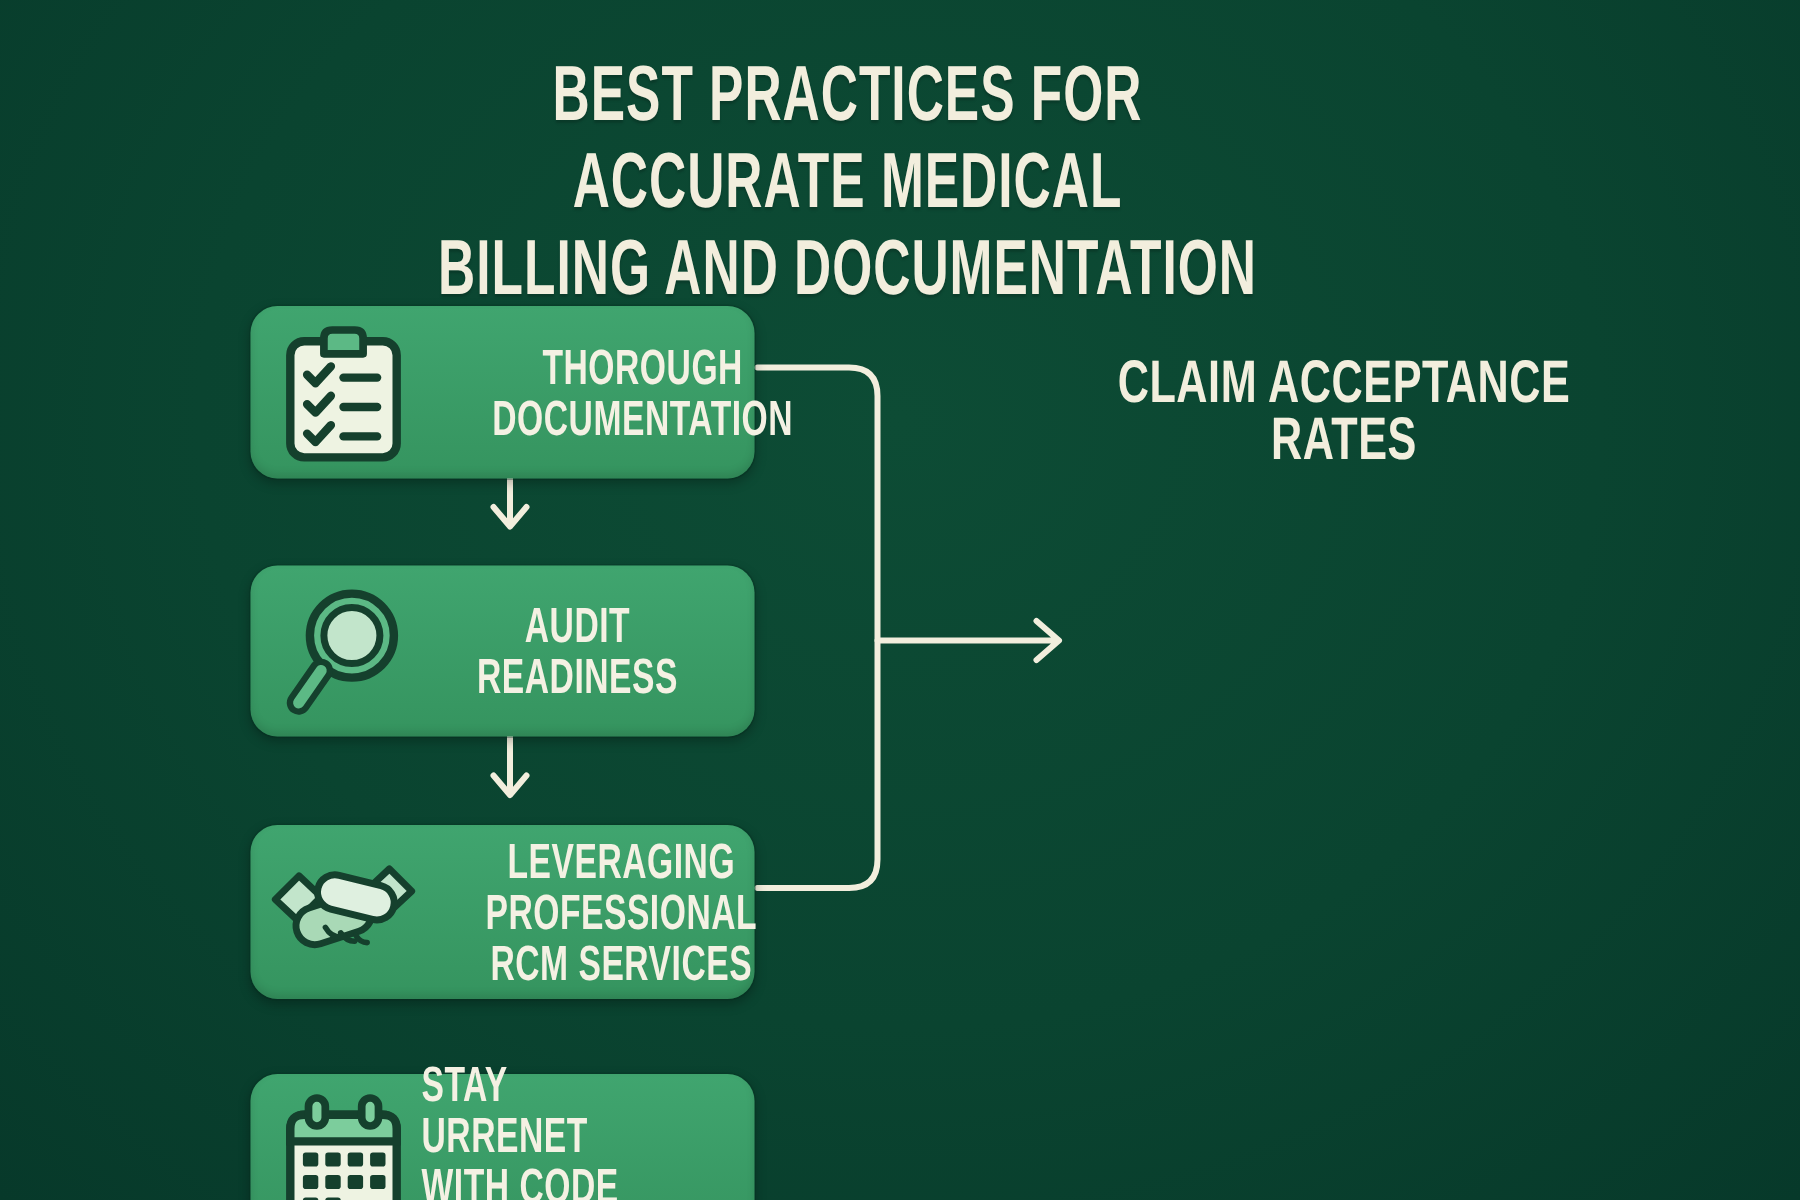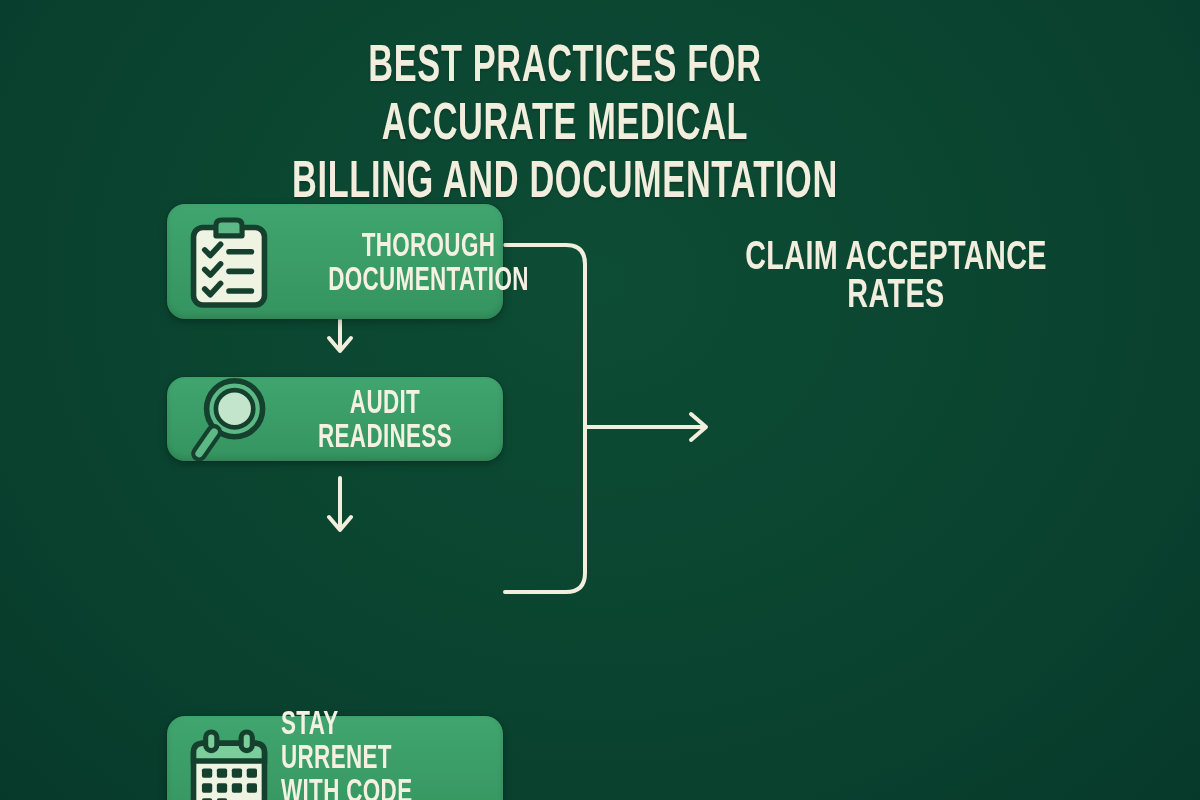--- a/index.html
+++ b/index.html
@@ -102,7 +102,7 @@
     </div>
   </div>
 
-  <div class="step" style="top:361px;height:84px">
+  <div class="step" style="top:361px;height:114px">
     <div class="icon-slot">
       <svg class="icn" width="84" height="98" viewBox="0 0 90 104">
         <circle cx="51" cy="41" r="30" fill="var(--icon-mid)" stroke="var(--dark)" stroke-width="6"></circle>

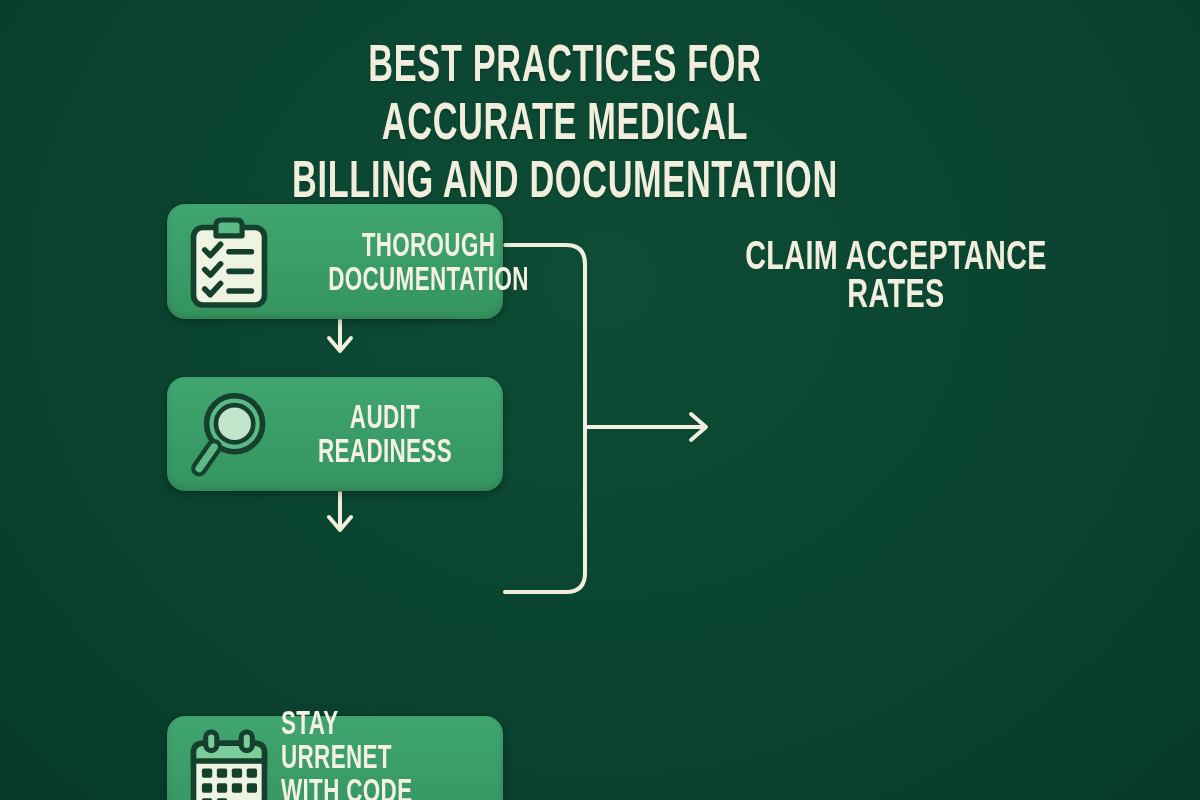--- a/index.html
+++ b/index.html
@@ -117,6 +117,22 @@
     </div>
   </div>
 
+  <div class="step" style="top:534px;height:116px">
+    <div class="icon-slot">
+      <svg class="icn" width="102" height="86" viewBox="0 0 110 90">
+        <path d="M6 36 L23 19 L39 34 L22 51 Z" fill="var(--icon-light)" stroke="var(--dark)" stroke-width="5" stroke-linejoin="round"></path>
+        <path d="M104 30 L88 14 L72 29 L88 45 Z" fill="var(--icon-light)" stroke="var(--dark)" stroke-width="5" stroke-linejoin="round"></path>
+        <rect x="20" y="37" width="56" height="27" rx="13.5" transform="rotate(-18 48 50)" fill="#a9d9b6" stroke="var(--dark)" stroke-width="5"></rect>
+        <rect x="36" y="22" width="56" height="25" rx="12.5" transform="rotate(14 64 34)" fill="#dff0e0" stroke="var(--dark)" stroke-width="5"></rect>
+        <path d="M42 56 q4 7 11 7 M53 60 q4 6 10 6 M64 62 q3 5 8 5" stroke="var(--dark)" stroke-width="4" fill="none" stroke-linecap="round"></path>
+      </svg>
+    </div>
+    <div class="step-text">
+      <div>LEVERAGING</div>
+      <div>PROFESSIONAL</div>
+      <div>RCM SERVICES</div>
+    </div>
+  </div>
 
   <div class="step" style="top:700px;height:116px">
     <div class="icon-slot">

